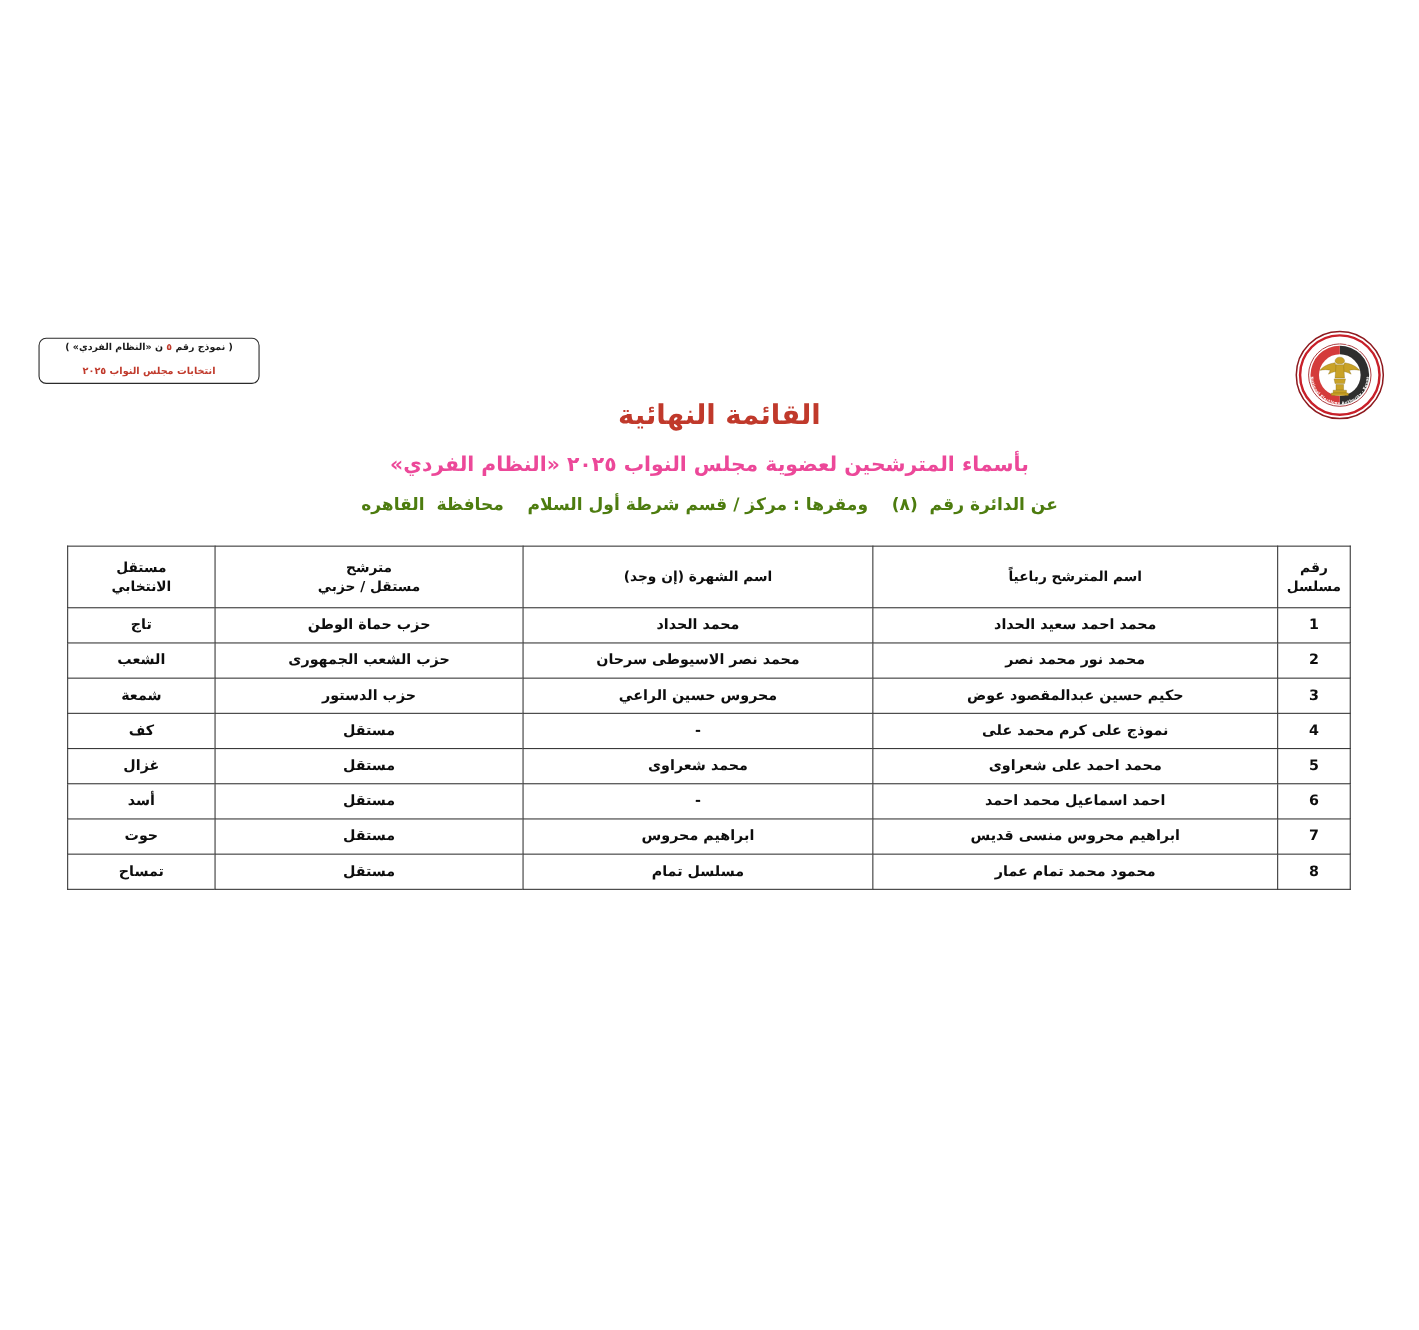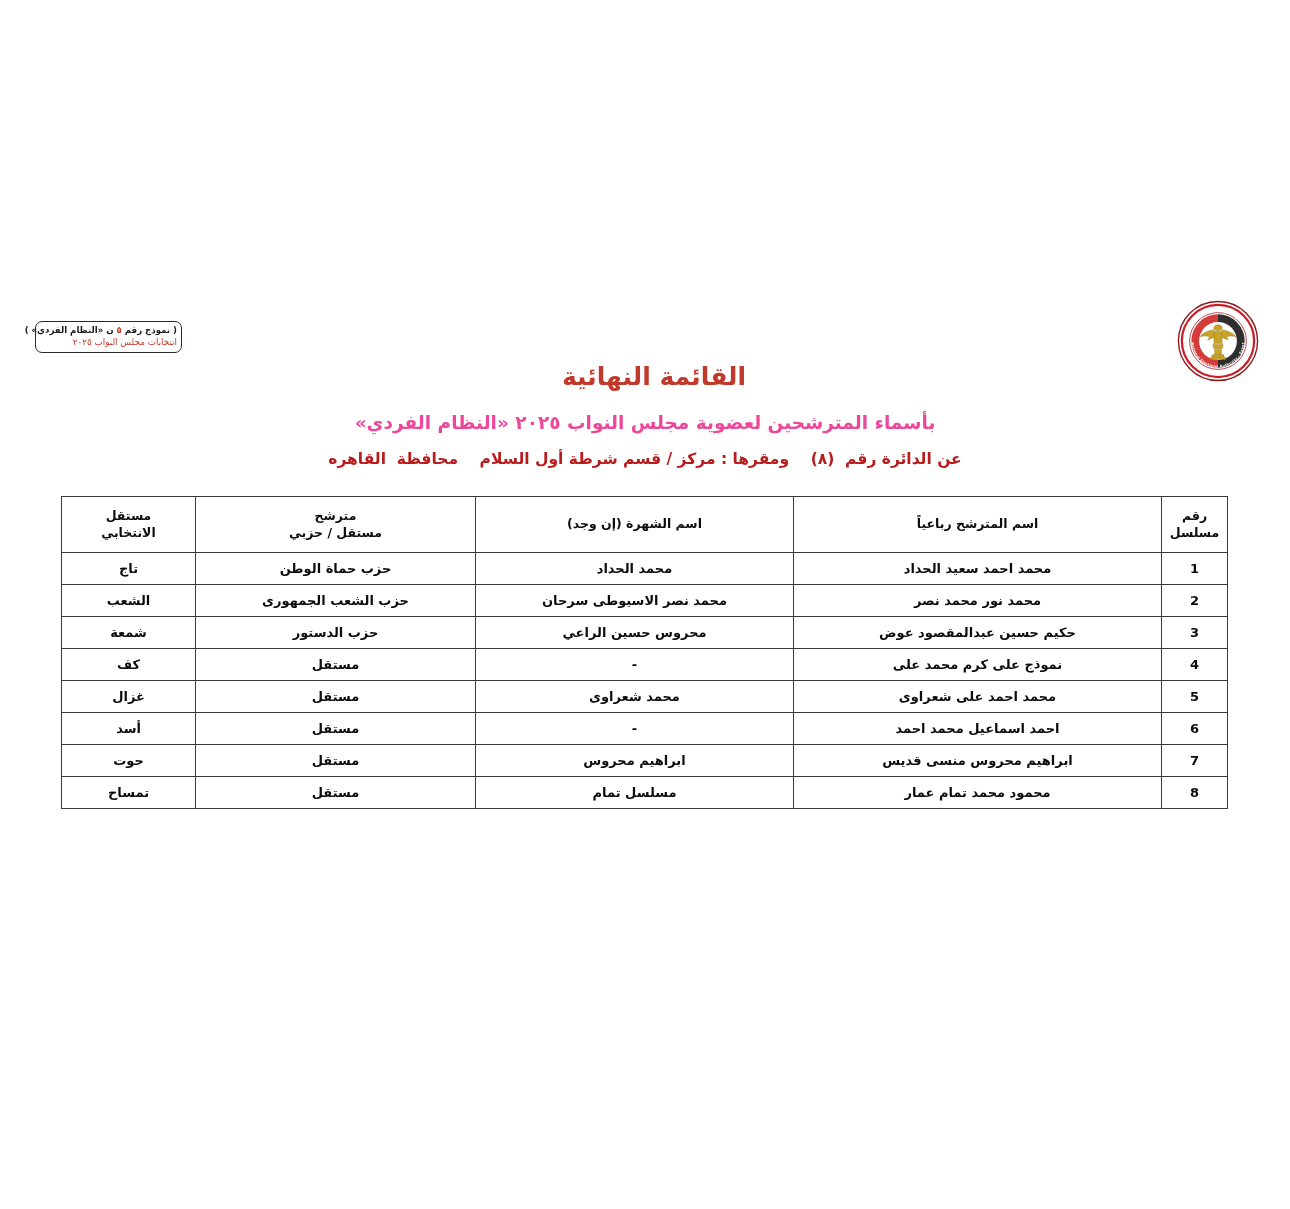--- a/index.html
+++ b/index.html
@@ -22,8 +22,8 @@
   .form-box {
     position: absolute;
     left: 35px;
-    top: 321px;
-    width: 147px;
+    top: 307px;
+    width: 201px;
     border: 1.4px solid #2b2b2b;
     border-radius: 7px;
     padding: 3px 4px 4px 4px;

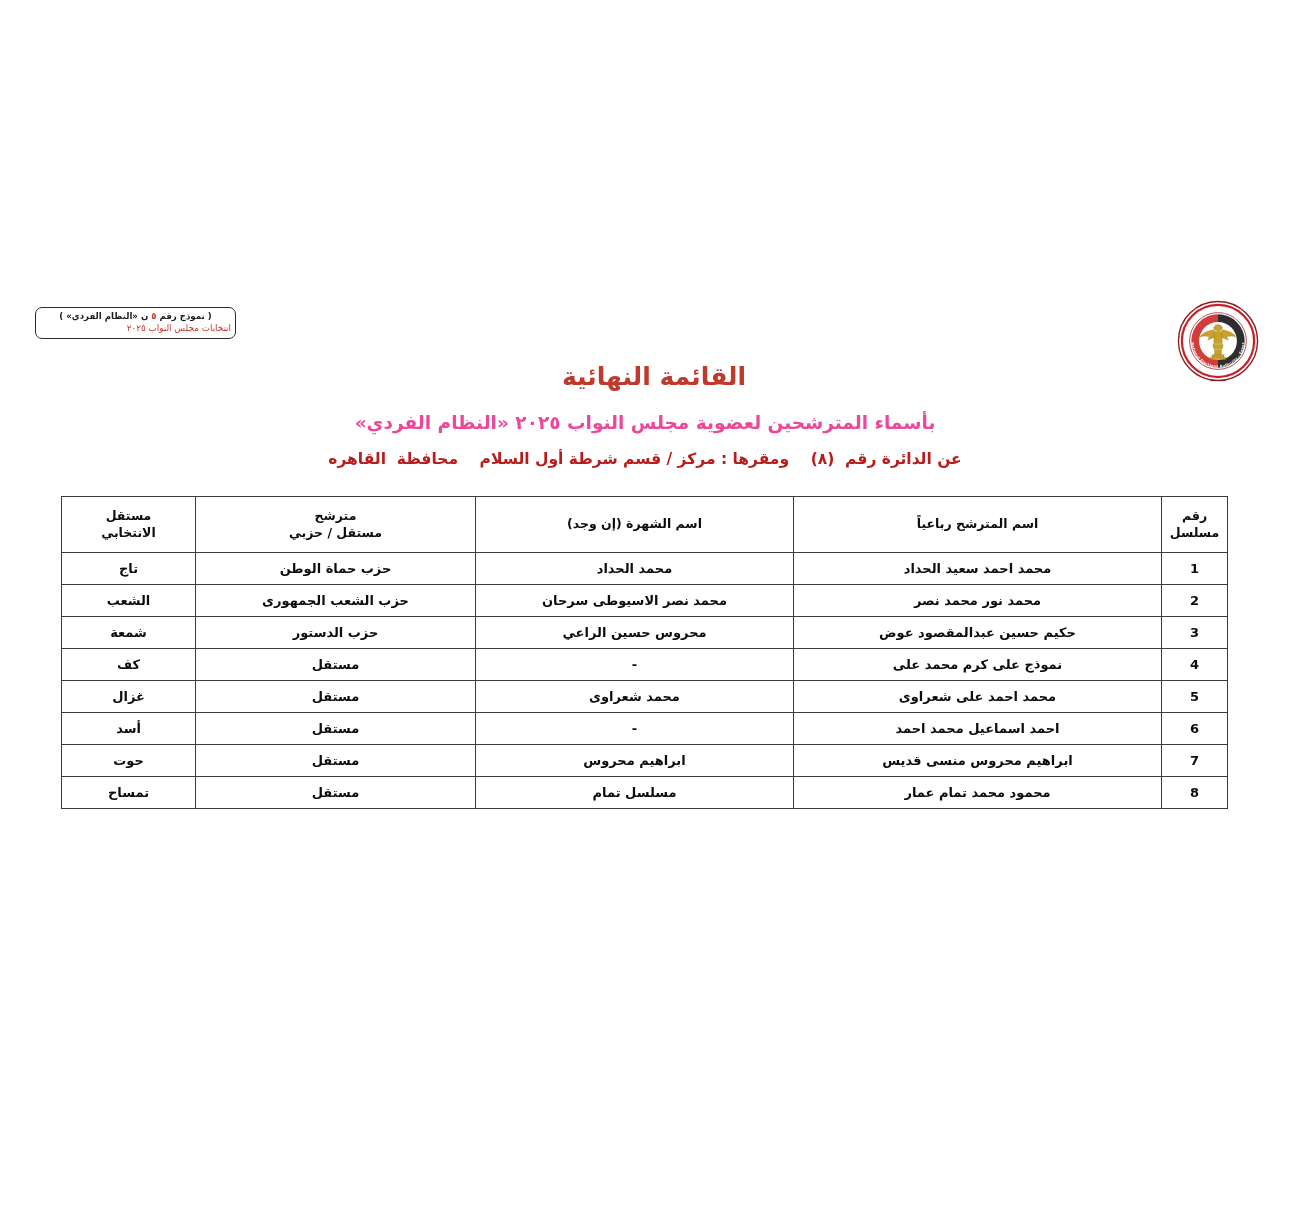--- a/index.html
+++ b/index.html
@@ -41,11 +41,10 @@
   .form-box .line1 .num { color: #c0392b; }
   .form-box .line2 {
     font-size: 8.8px;
-    font-weight: normal;
+    font-weight: bold;
     color: #c0392b;
     white-space: nowrap;
-    margin-top: 1px;
-    text-align: right;
+    margin-top: 11px;
   }
 
   

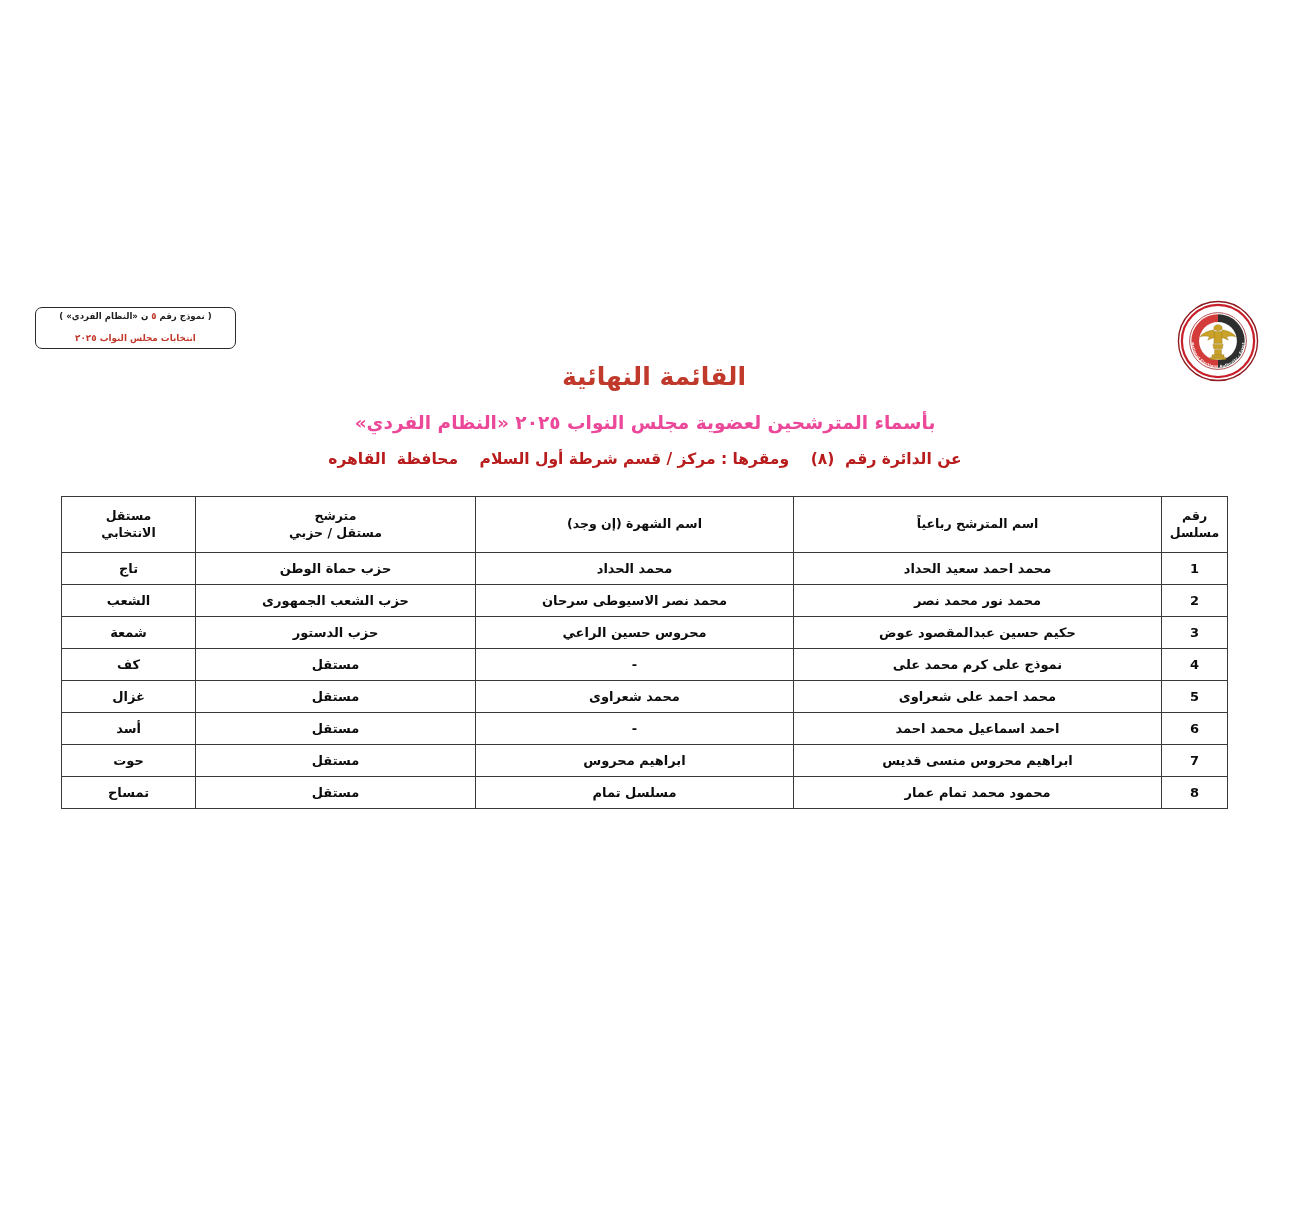--- a/index.html
+++ b/index.html
@@ -88,7 +88,7 @@
     text-align: center;
     font-size: 15.5px;
     font-weight: bold;
-    color: #b91c1c;
+    color: #4d7c0f;
     white-space: pre;
   }
 

